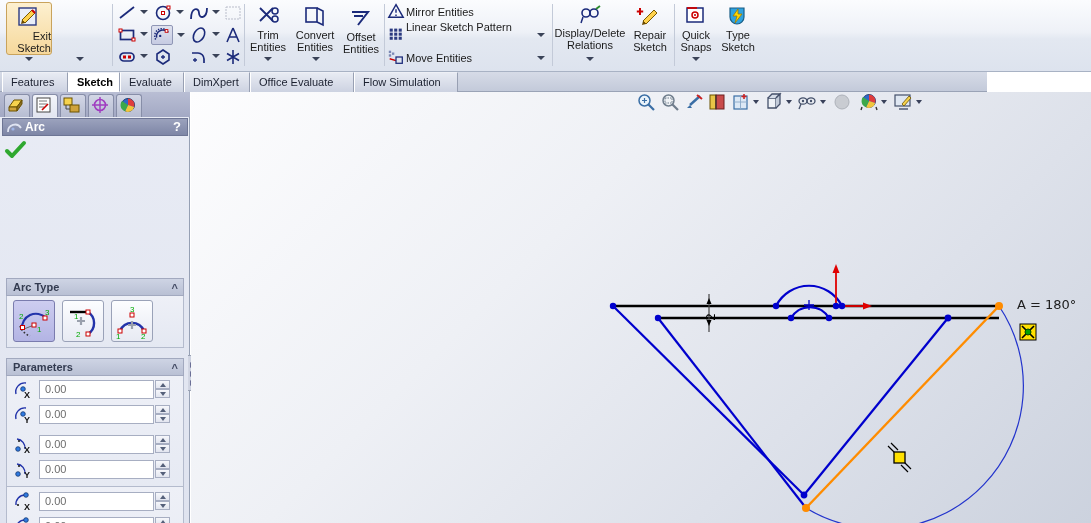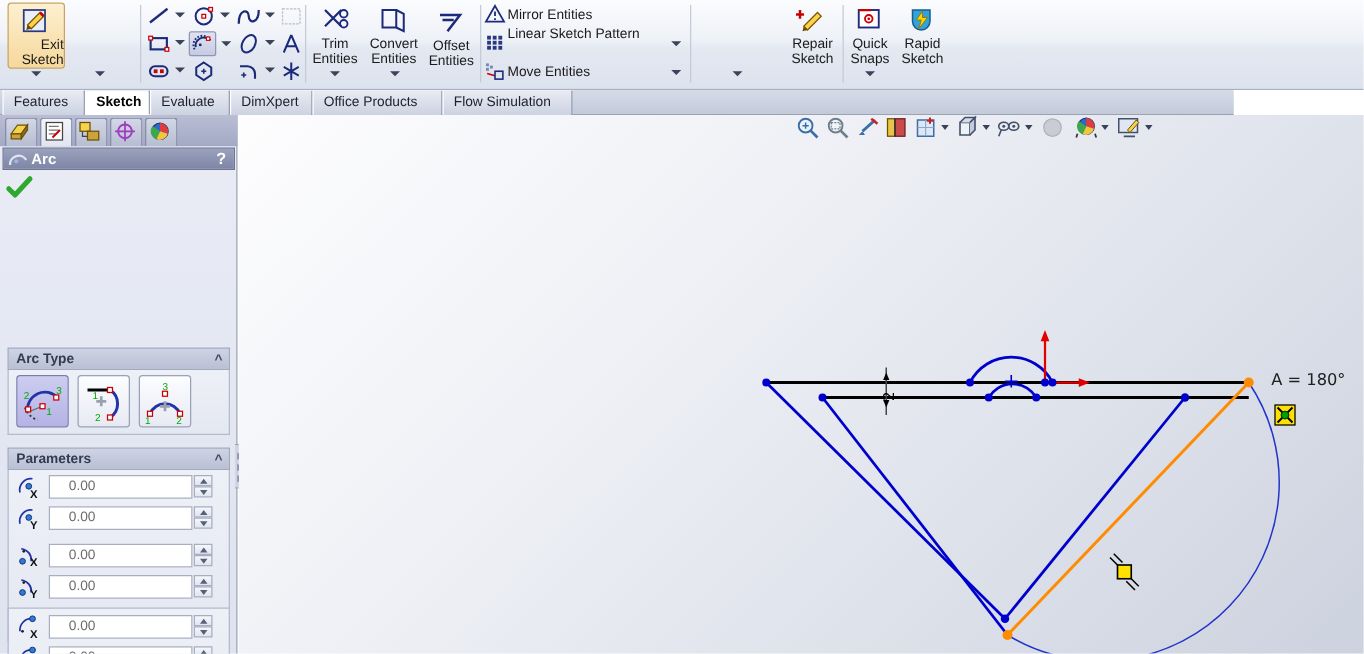--- a/index.html
+++ b/index.html
@@ -350,6 +350,16 @@
 
     <div class="rsep" style="left:552px;"></div>
 
+    <div class="bigbtn" style="left:554px;top:2px;width:72px;">
+      <svg class="icn" width="30" height="22" viewBox="0 0 30 22">
+        <circle cx="11" cy="9" r="4" fill="none" stroke="#1b2a7a" stroke-width="1.6"></circle>
+        <circle cx="19" cy="9" r="4" fill="none" stroke="#1b2a7a" stroke-width="1.6"></circle>
+        <path d="M8 13 L6 19" stroke="#1b2a7a" stroke-width="1.5"></path>
+        <path d="M21 5 L25 2" stroke="#2a8a2a" stroke-width="1.8"></path>
+      </svg>
+      <span class="lbl">Display/Delete
+Relations</span>
+    </div>
     <div class="dropcaret" style="left:586px;top:57px;"></div>
 
     <div class="bigbtn" style="left:628px;top:2px;width:44px;">

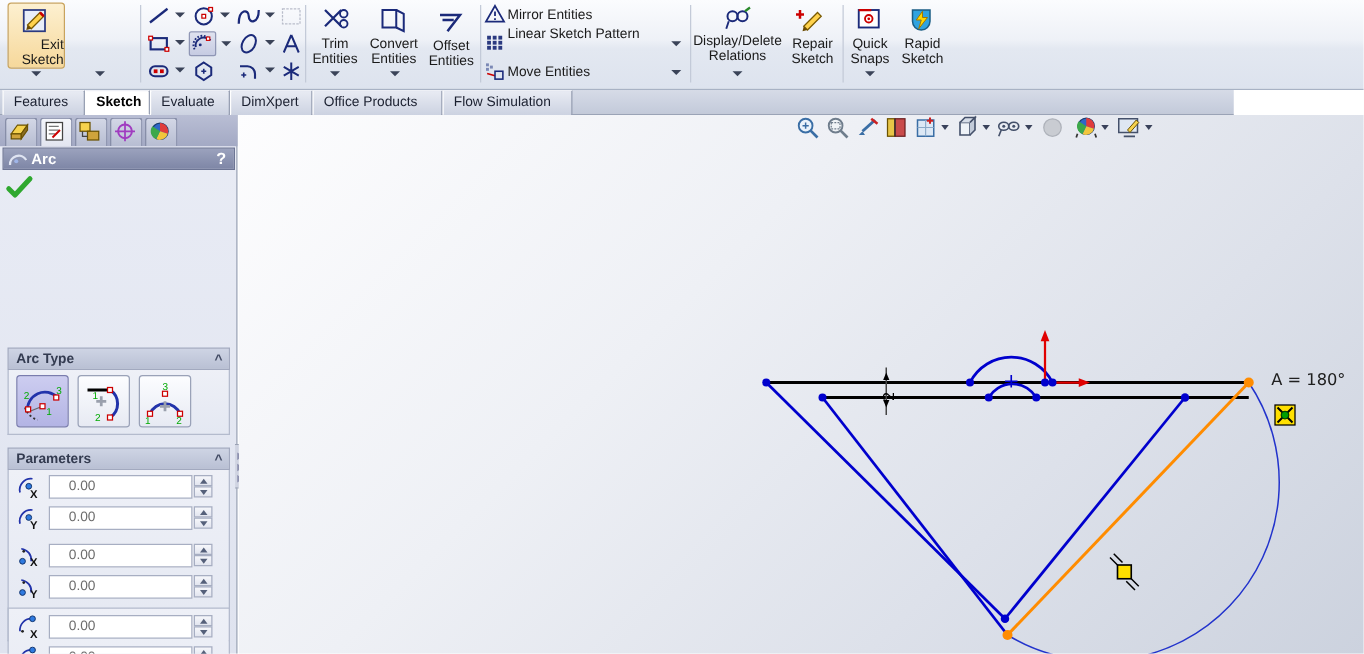--- a/index.html
+++ b/index.html
@@ -391,7 +391,7 @@
         <path d="M5 4 h14 v9 a7 7 0 0 1 -7 7 a7 7 0 0 1 -7 -7 Z" fill="#2fa3e0" stroke="#1b5e85" stroke-width="1.2"></path>
         <path d="M13 5 L8 12 h4 L10 19 L17 10 h-4 Z" fill="#ffd700" stroke="#a07800" stroke-width="0.8"></path>
       </svg>
-      <span class="lbl">Rapid
+      <span class="lbl">Type
 Sketch</span>
     </div>
   </div>

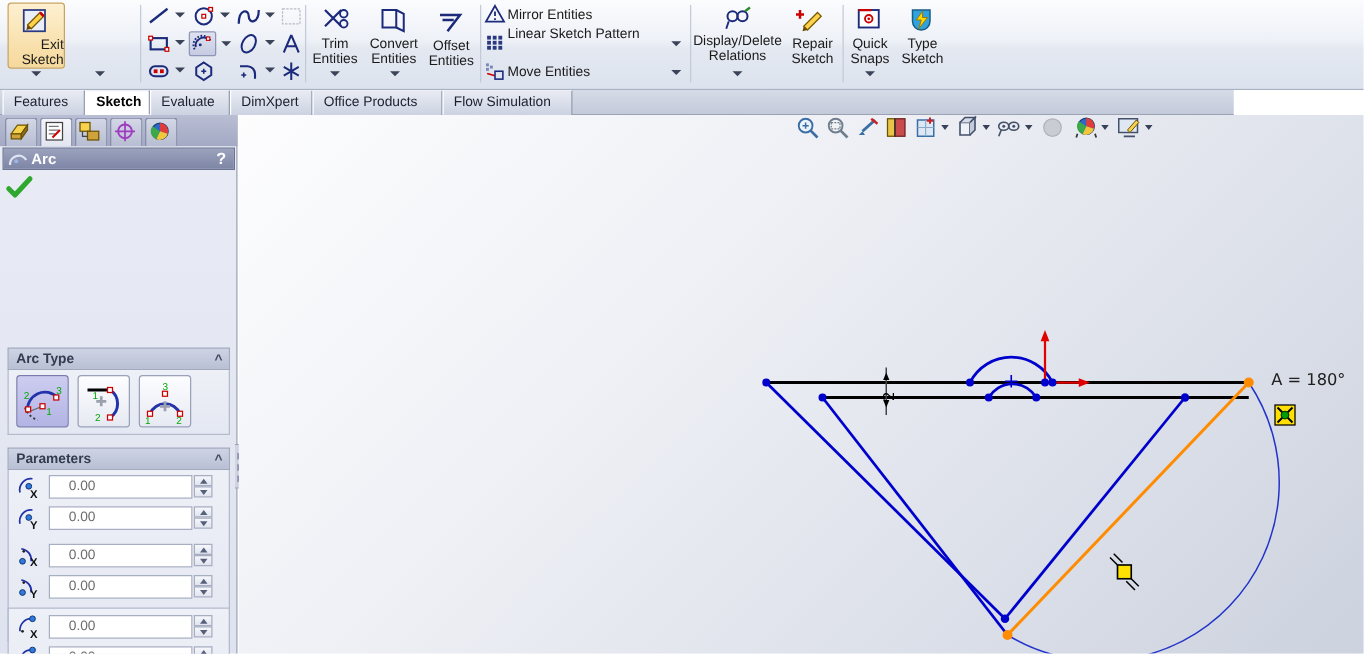--- a/index.html
+++ b/index.html
@@ -401,7 +401,7 @@
     <div class="tab active" style="left:68px;width:52px;">Sketch</div>
     <div class="tab" style="left:120px;width:64px;">Evaluate</div>
     <div class="tab" style="left:184px;width:66px;">DimXpert</div>
-    <div class="tab" style="left:250px;width:104px;">Office Products</div>
+    <div class="tab" style="left:250px;width:104px;">Office Evaluate</div>
     <div class="tab" style="left:354px;width:104px;">Flow Simulation</div>
   </div>
 

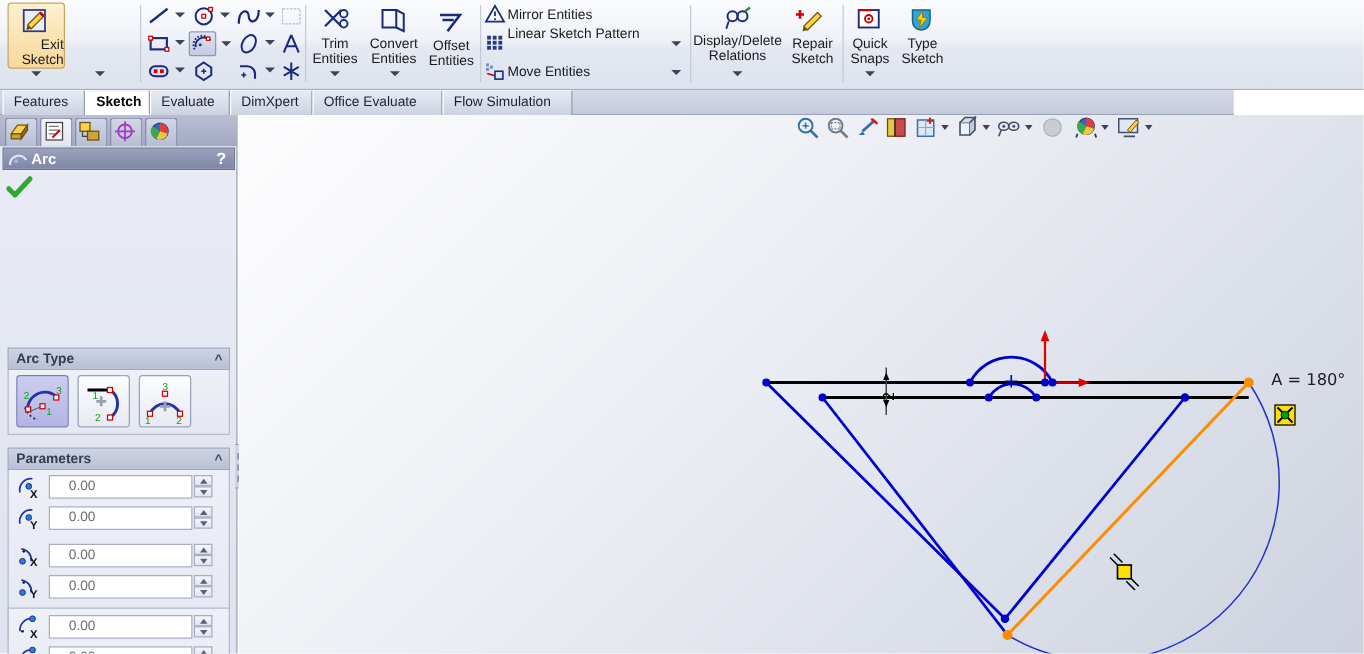--- a/index.html
+++ b/index.html
@@ -107,7 +107,7 @@
   .pinput{
     position:absolute;left:32px;top:1px;width:115px;height:19px;
     background:#fff;border:1px solid #a7aec2;box-sizing:border-box;
-    font-size:11px;color:#6c6c6c;line-height:17px;padding-left:15px;
+    font-size:11px;color:#6c6c6c;line-height:17px;padding-left:5px;
   }
   .spin{
     position:absolute;left:148px;top:1px;width:15px;height:19px;

